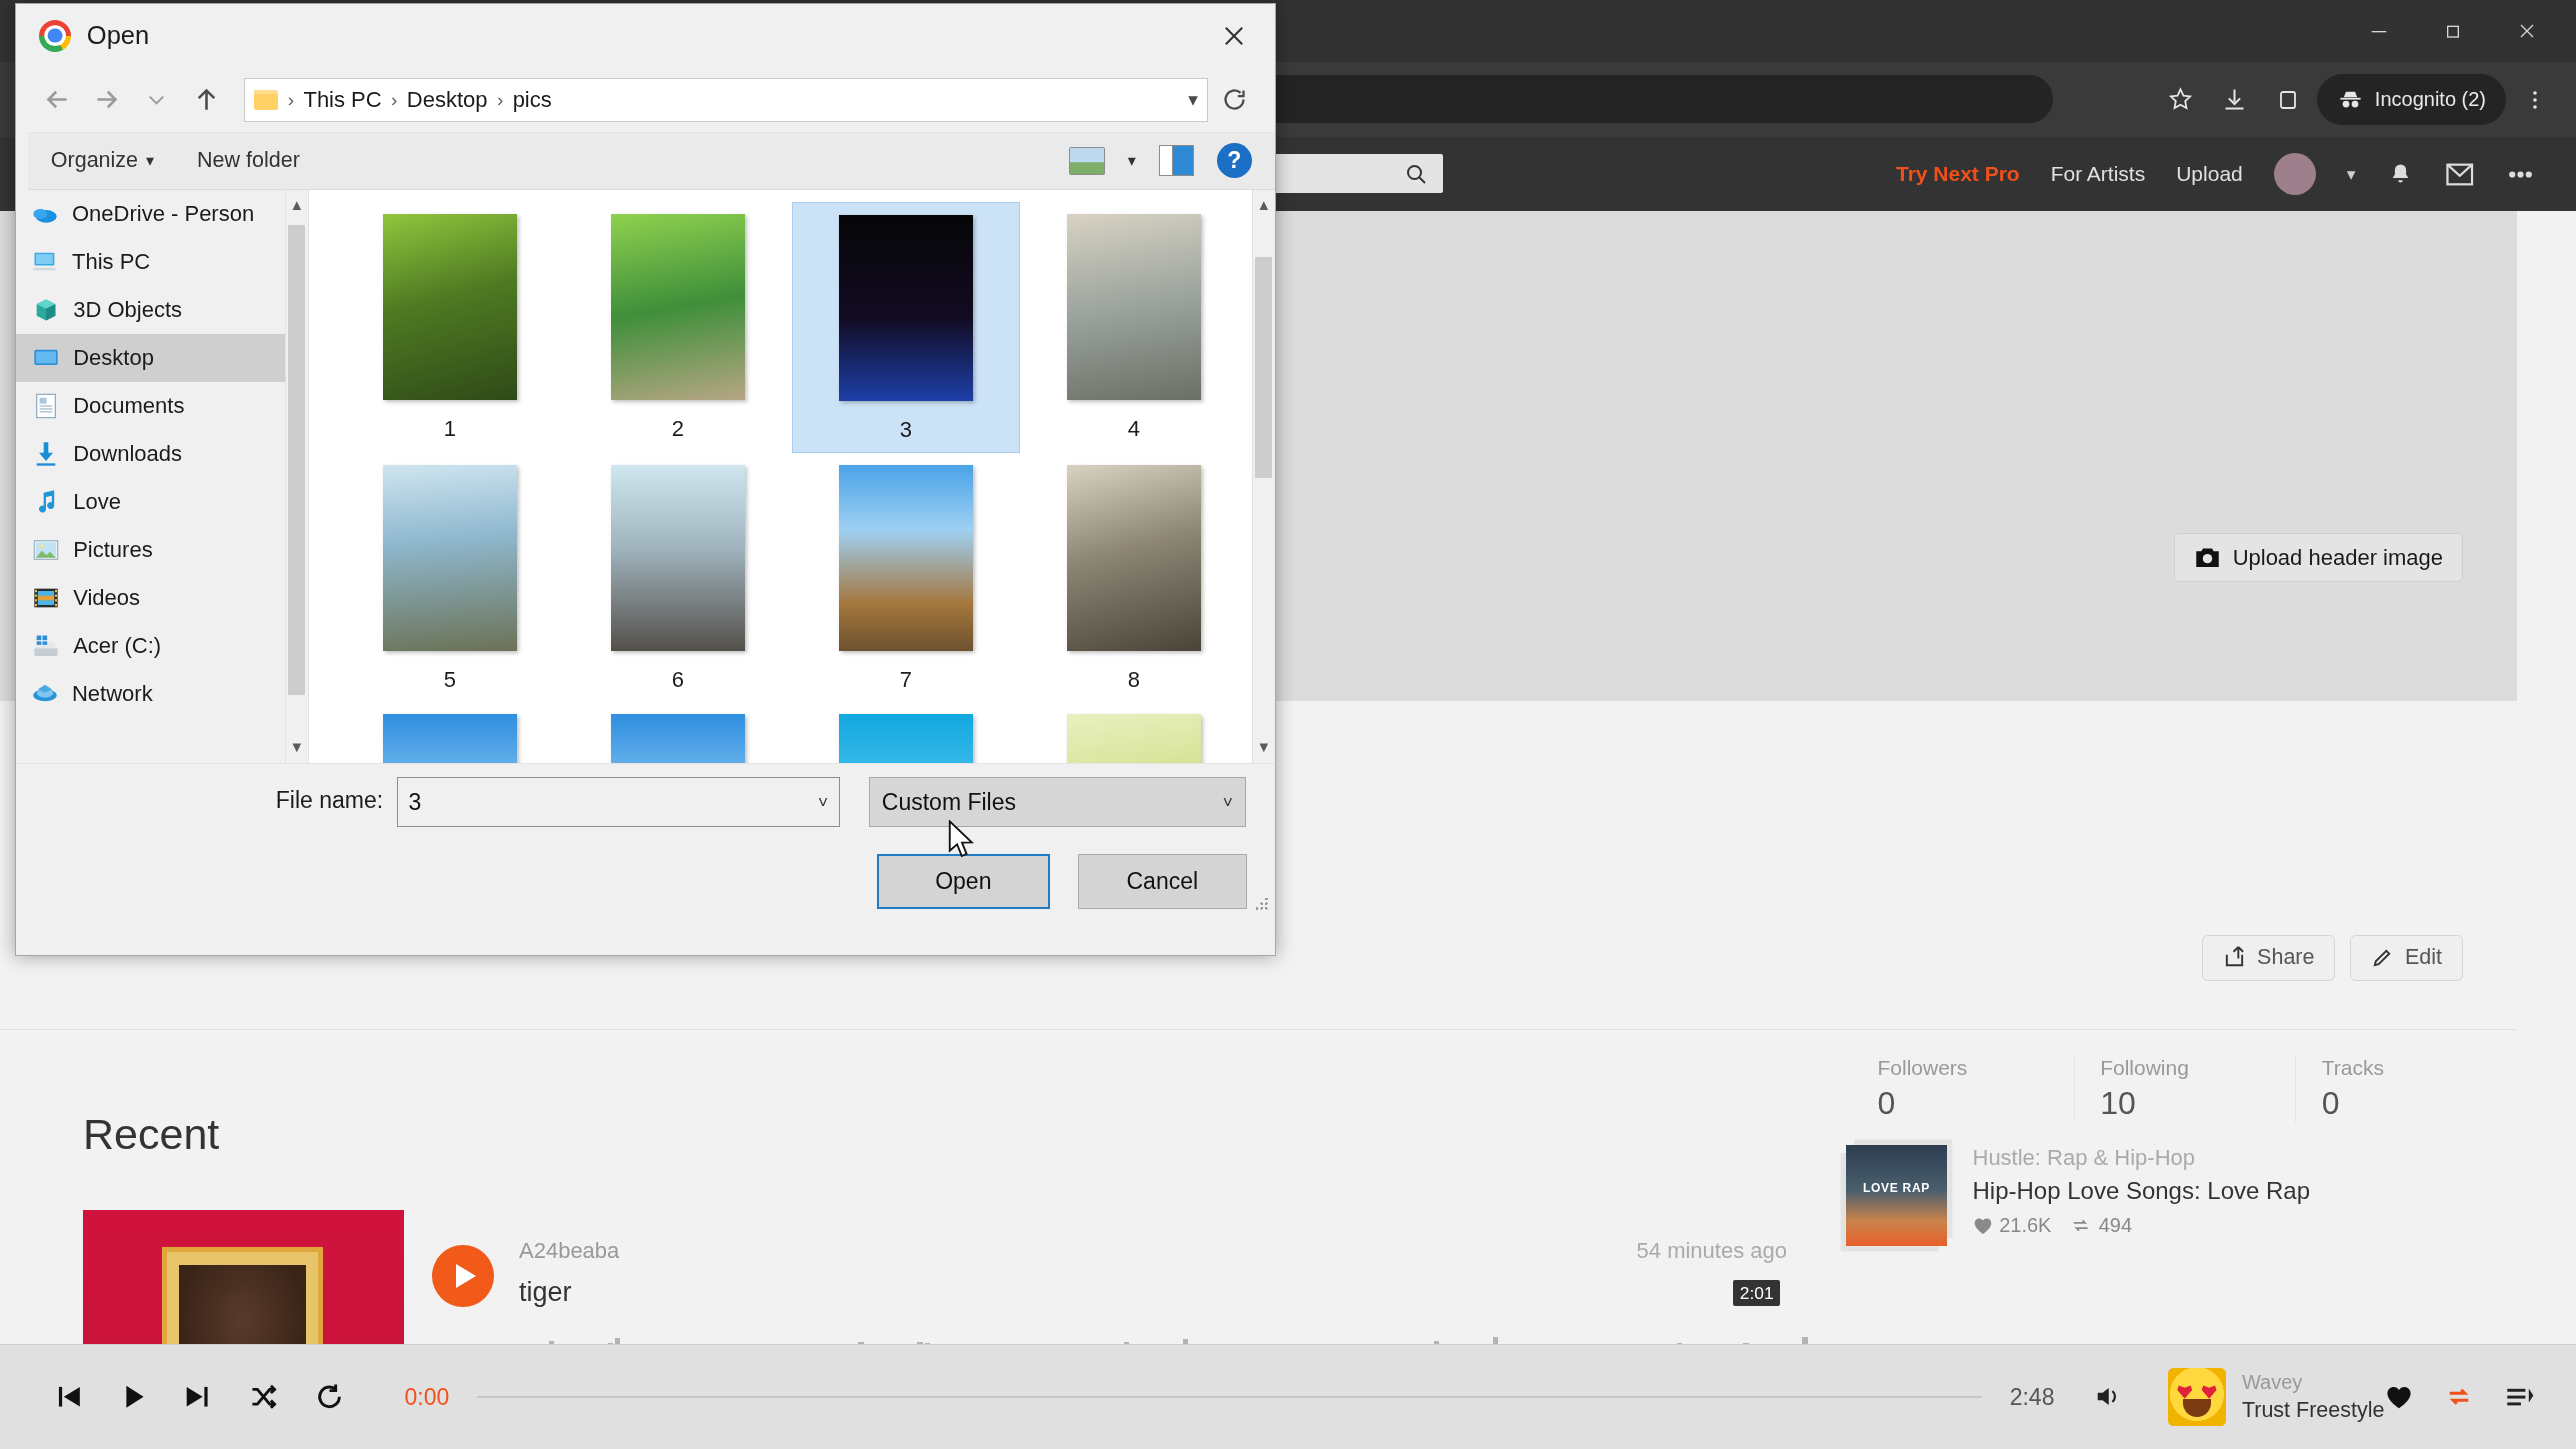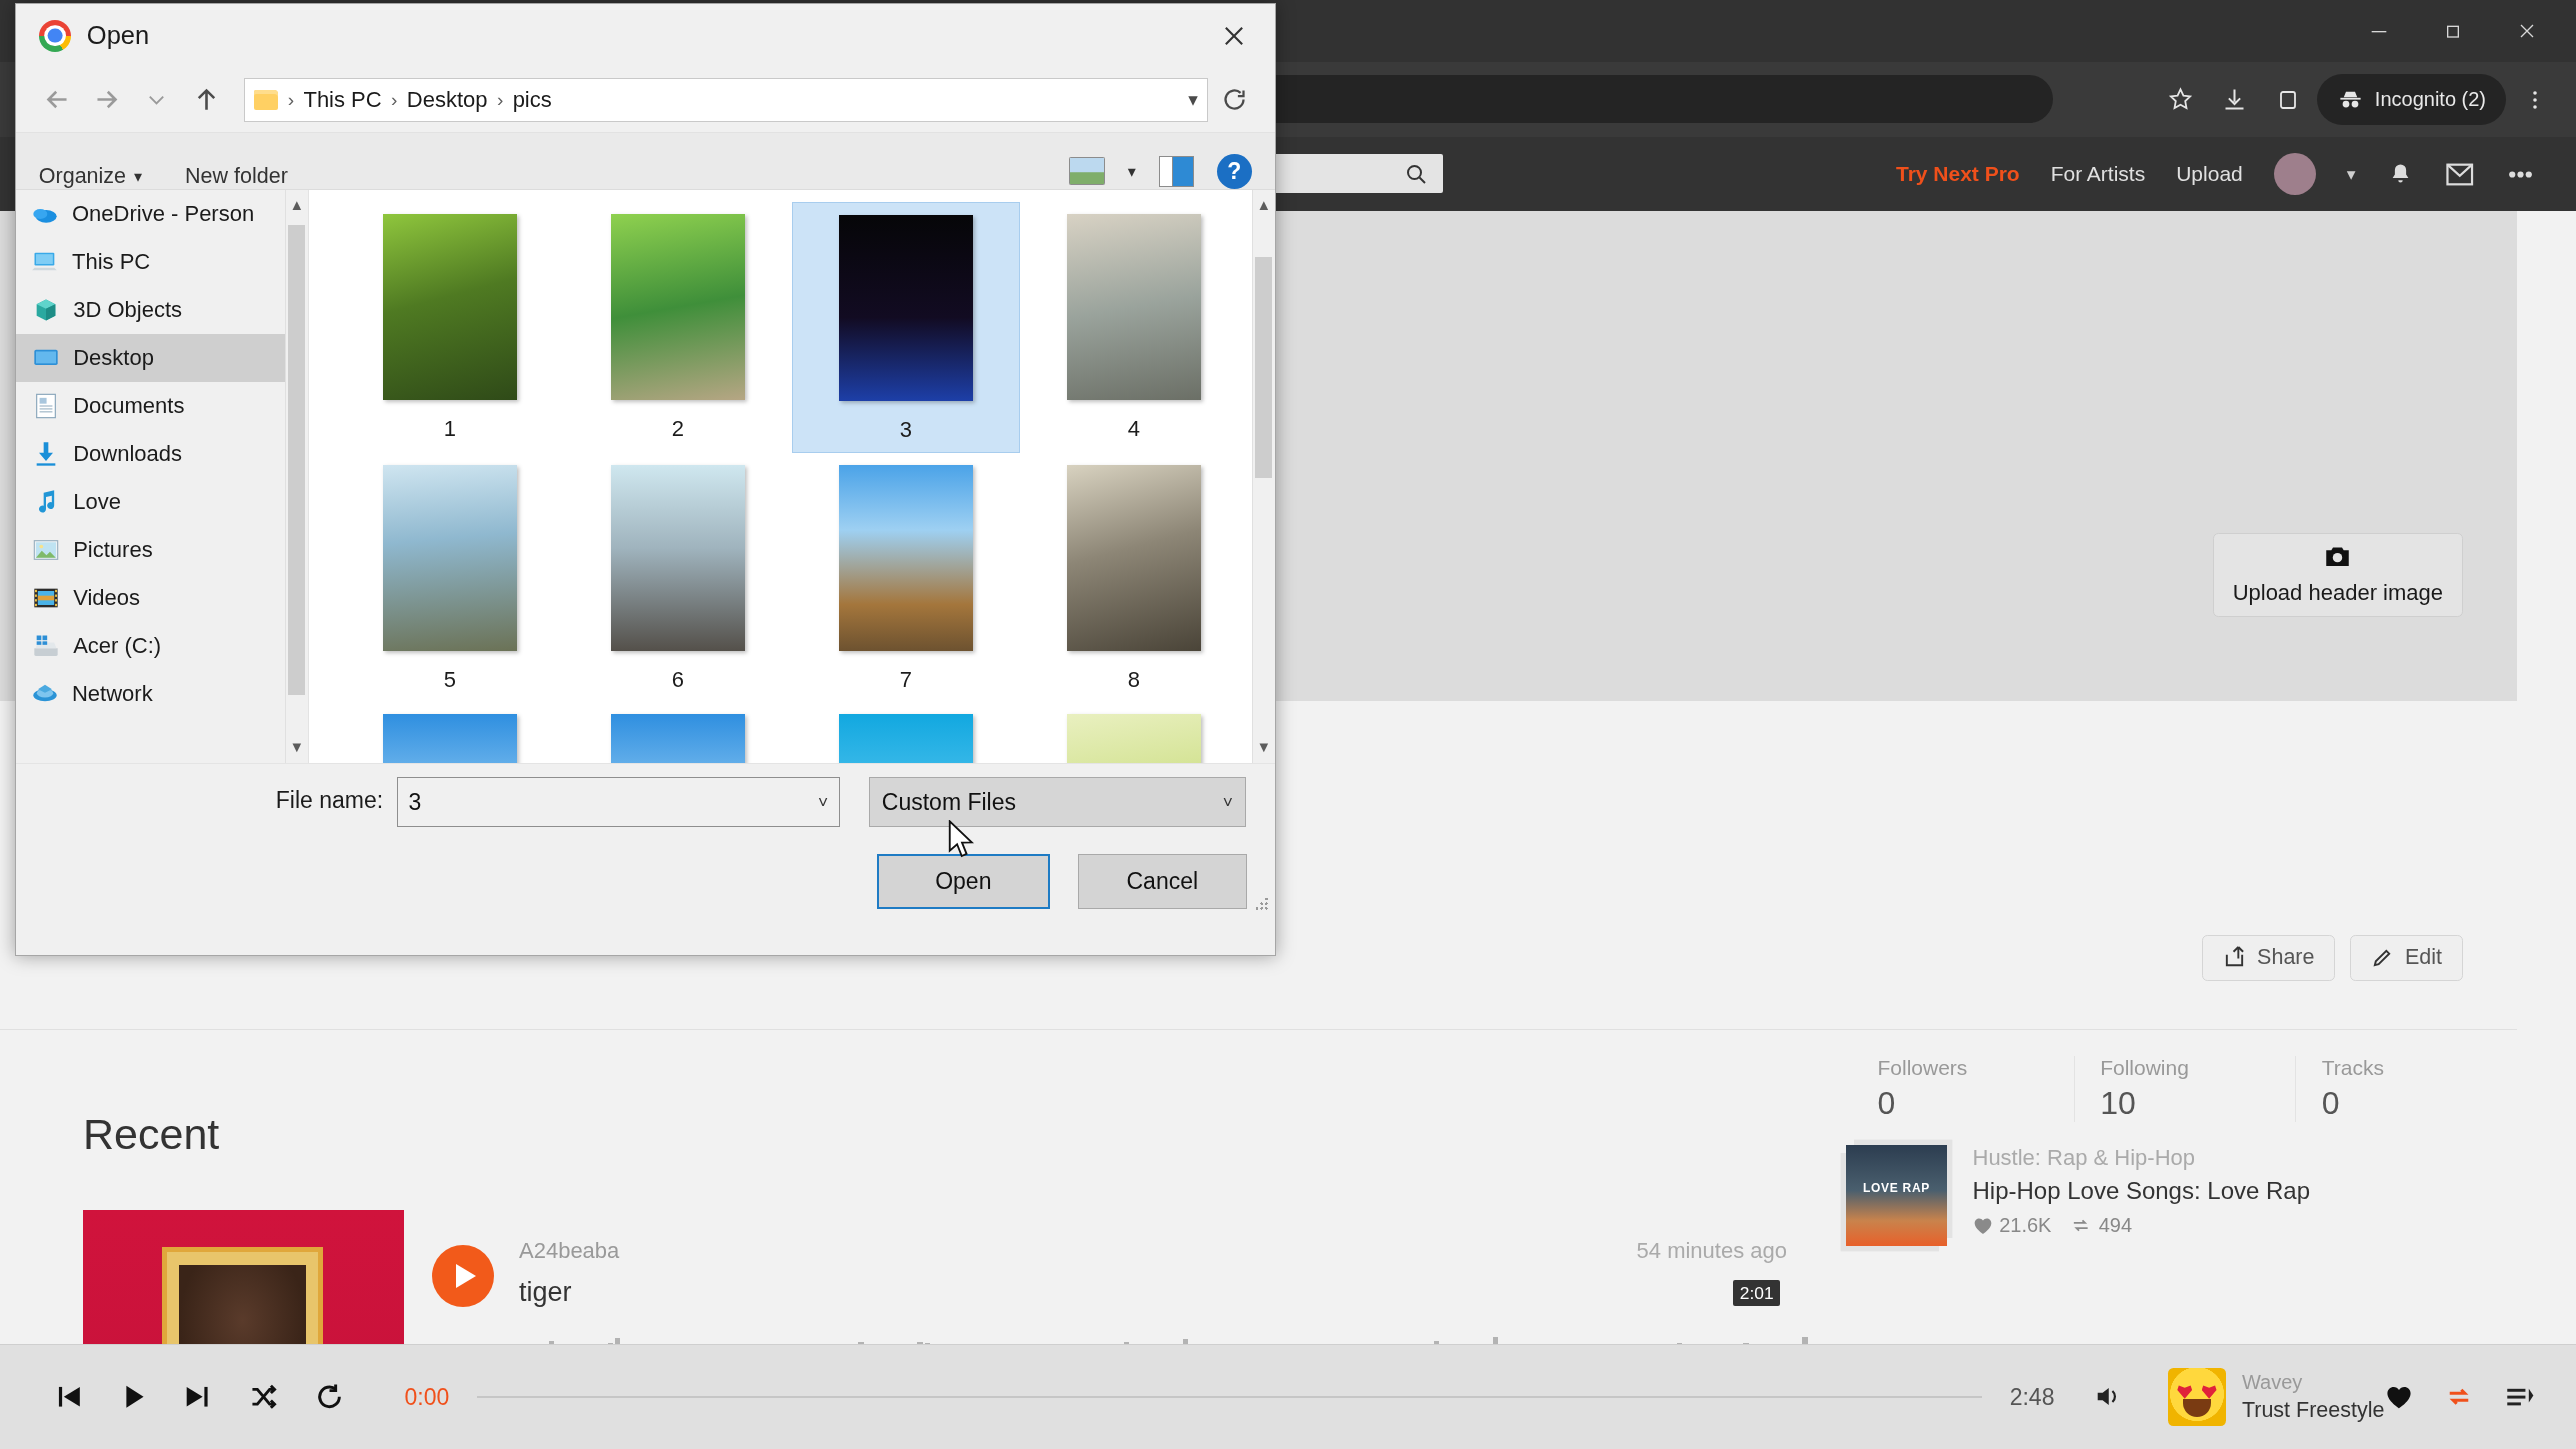--- a/index.html
+++ b/index.html
@@ -302,9 +302,9 @@
   .dlg-search .mag { margin-left: auto; color:#4a4a4a; }
 
   .dlg-toolbar {
-    display: flex; align-items: flex-end; height: 58px; padding: 0 23px;
+    display: flex; align-items: center; height: 58px; padding: 0 23px;
     background: #eaeaea; border-top: 0.7px solid #e2e2e2; border-bottom: 0.7px solid #dcdcdc;
-    font-size: 21.5px; color: #333;
+    font-size: 21.5px; color: #333; margin-left: 12px;
   }
   .tbar-item { display:flex; align-items:center; gap: 8px; margin-right: 43px; }
   .tbar-right { margin-left: auto; display:flex; align-items:center; gap: 23px; }

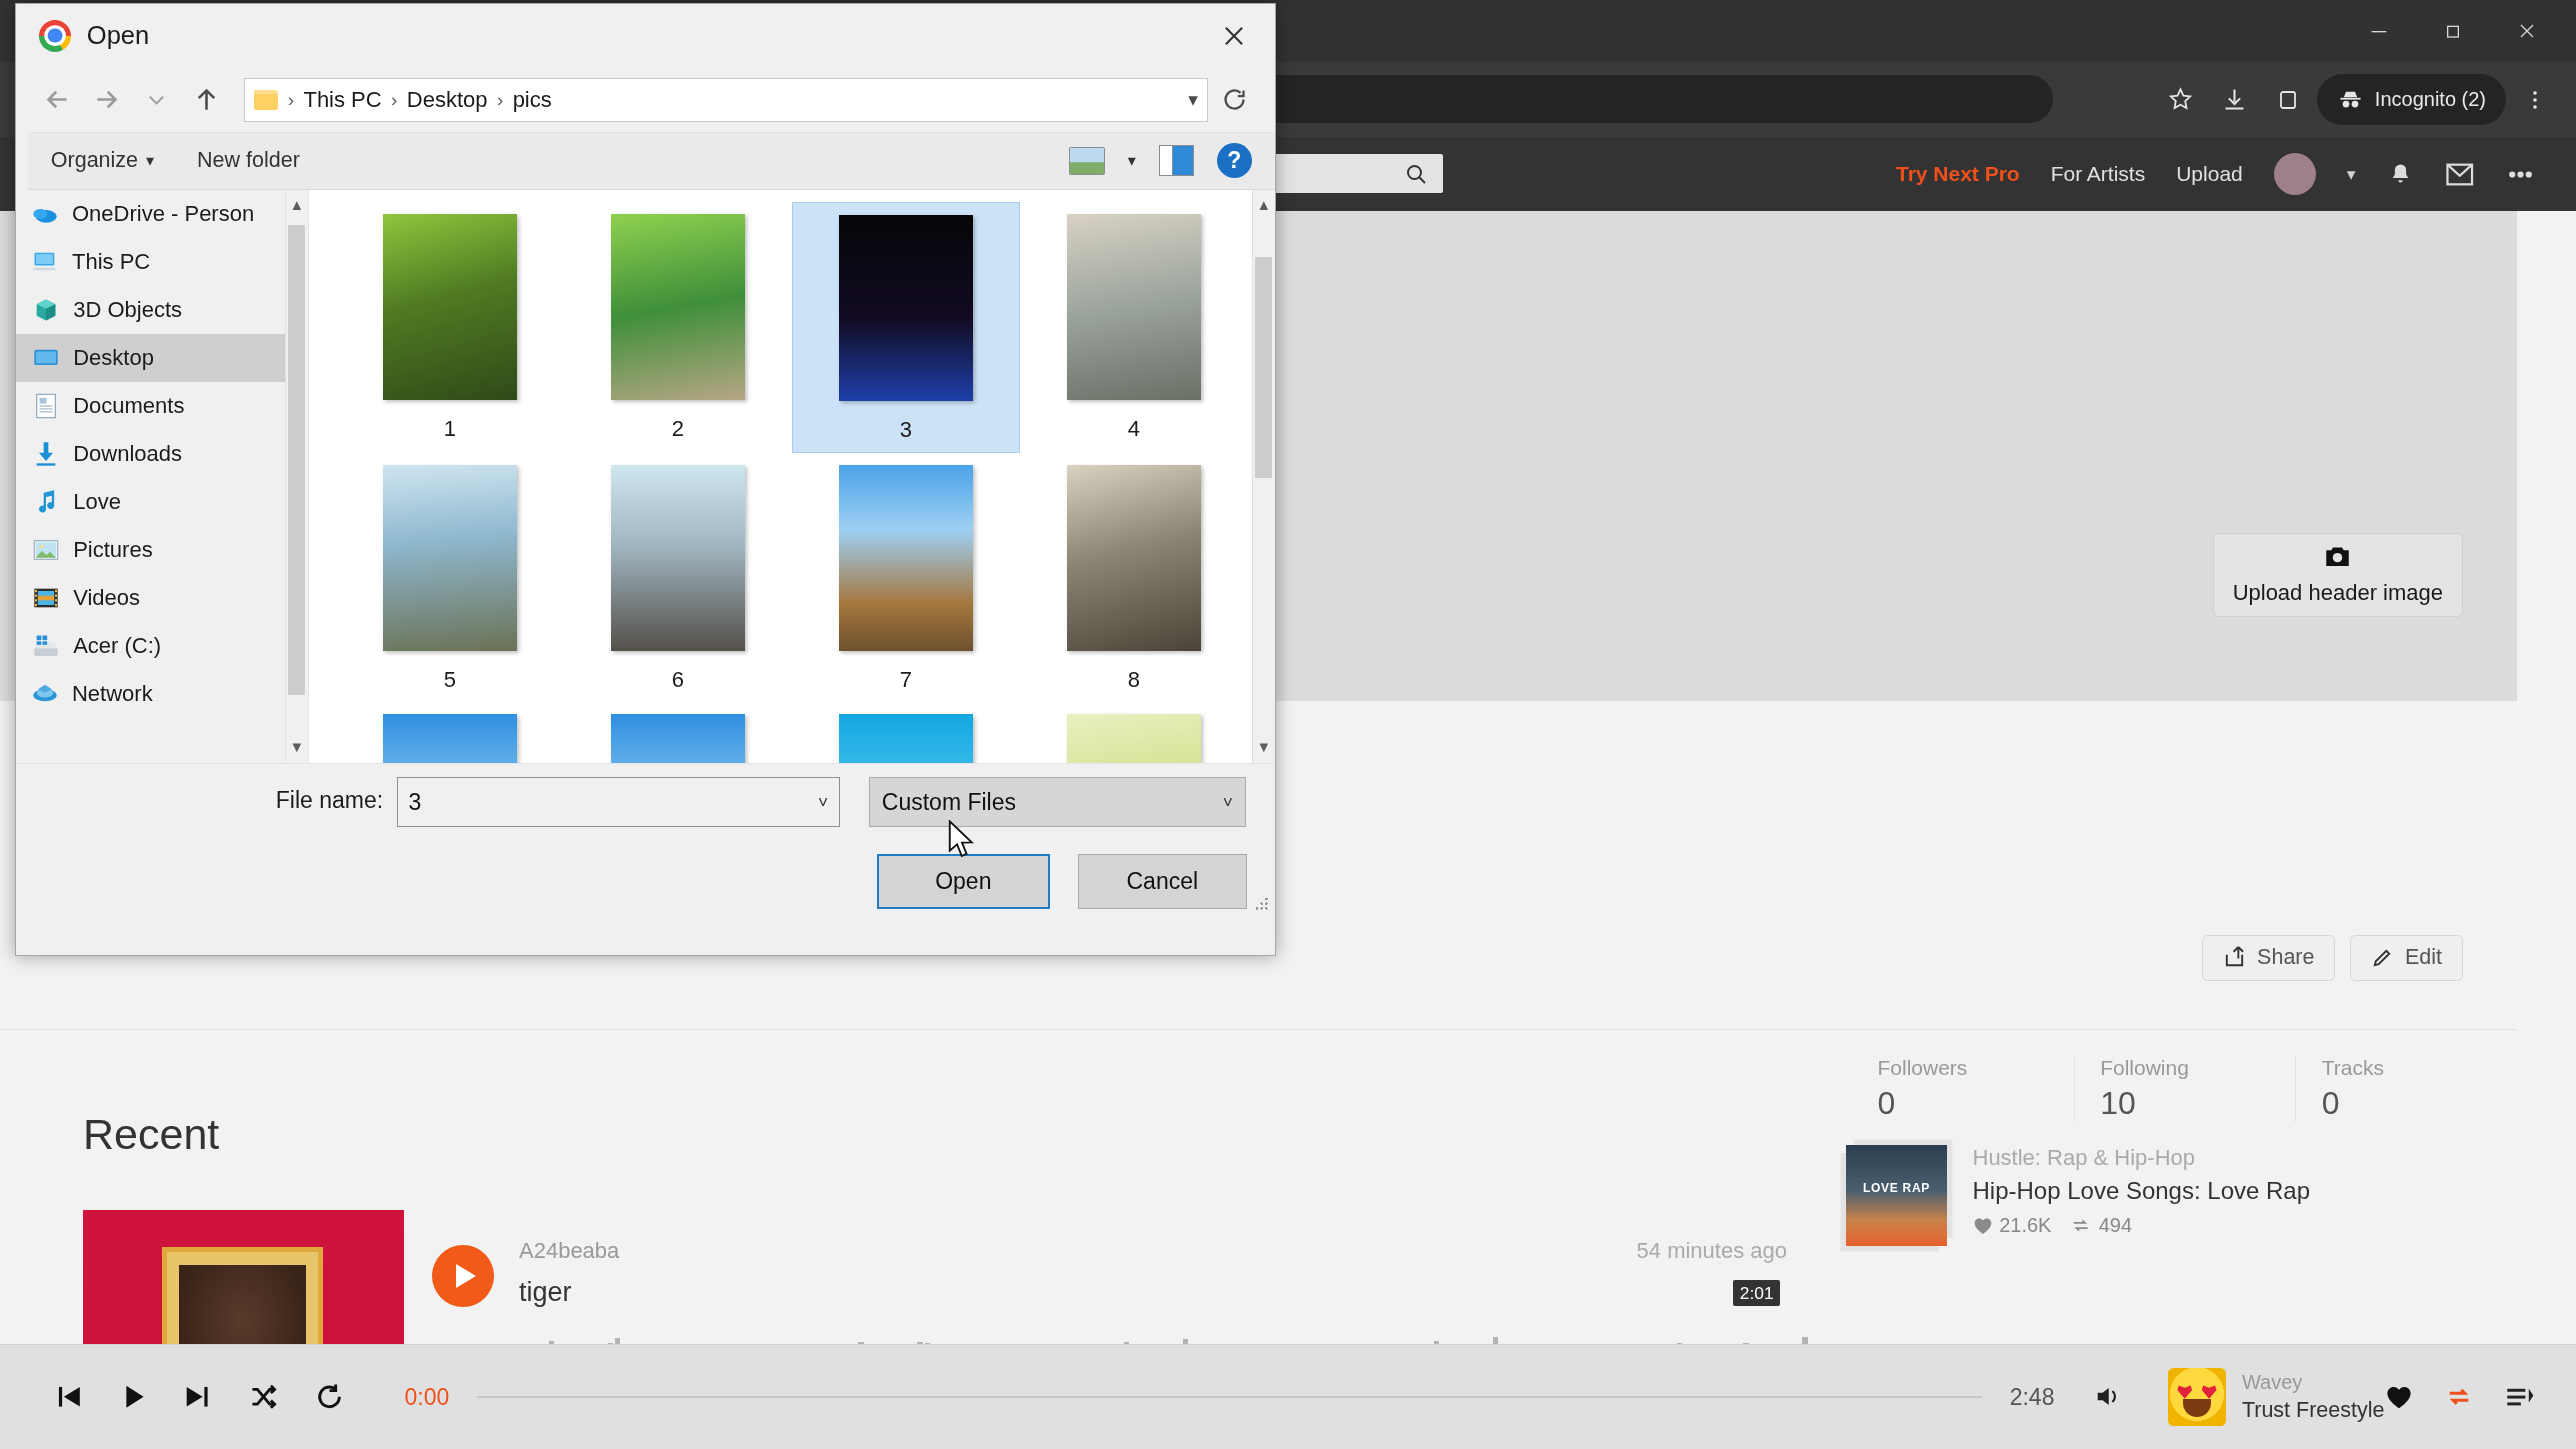--- a/index.html
+++ b/index.html
@@ -92,7 +92,7 @@
     position: absolute; right: 54px; top: 322px;
     display: flex; align-items: center; gap: 12px;
     background: #e4e4e4; border: 0.7px solid #cfcfcf; border-radius: 5.4px;
-    padding: 10.7px 19px; font-size: 22px; color: #1a1a1a; flex-direction: column;
+    padding: 10.7px 19px; font-size: 22px; color: #1a1a1a;
   }
 
   .sc-actionbar {

